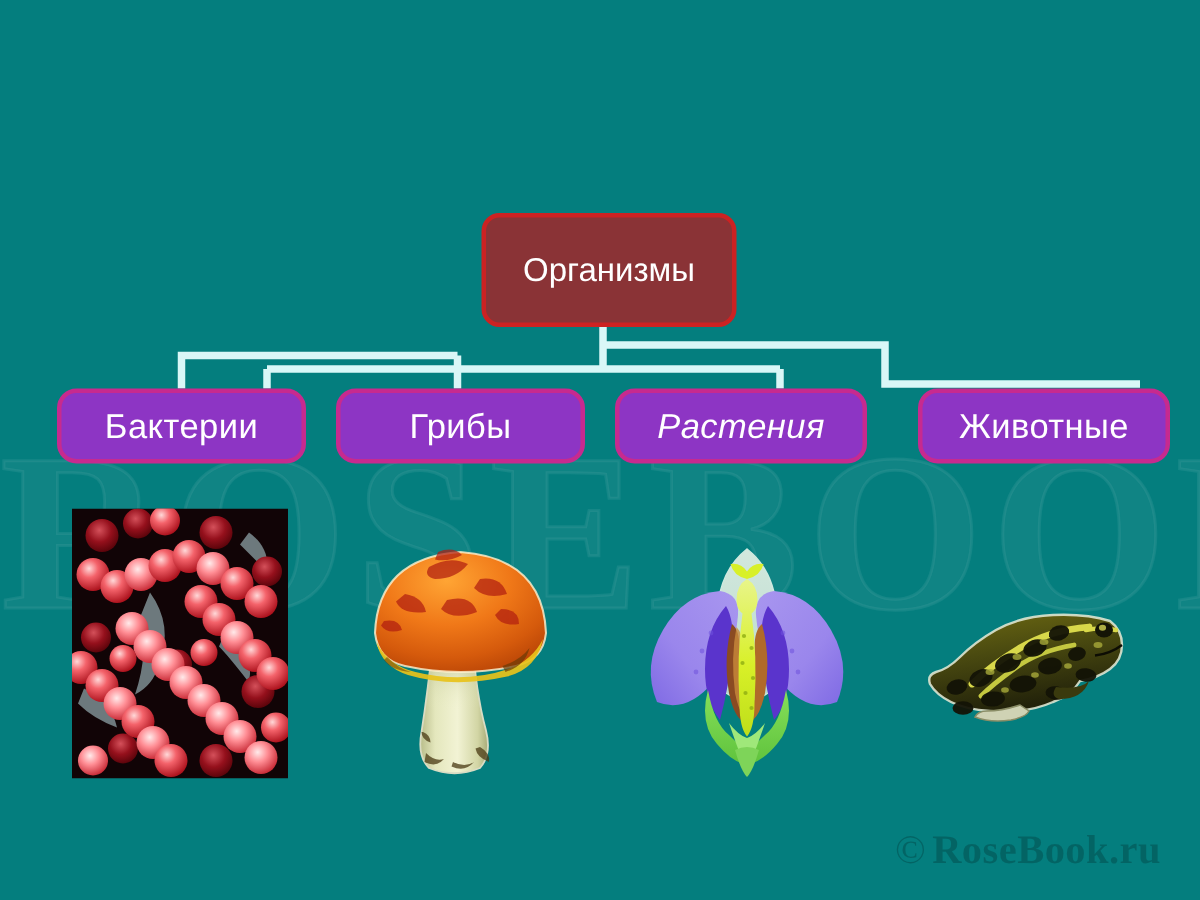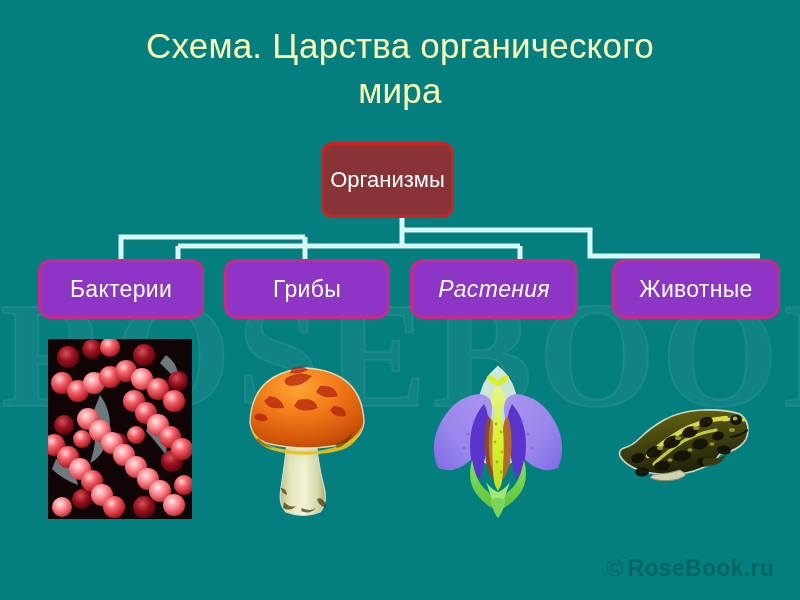--- a/index.html
+++ b/index.html
@@ -130,10 +130,6 @@
 
   <div class="wm-big">ROSEBOOK</div>
 
-  <div class="title">
-    <span>Схема. Царства органического</span><br>
-    <span>мира</span>
-  </div>
 
   <svg class="lines" viewBox="0 0 800 600" xmlns="http://www.w3.org/2000/svg">
     <g fill="none" stroke="#d9f7f7" stroke-width="5" stroke-linecap="butt" stroke-linejoin="miter">

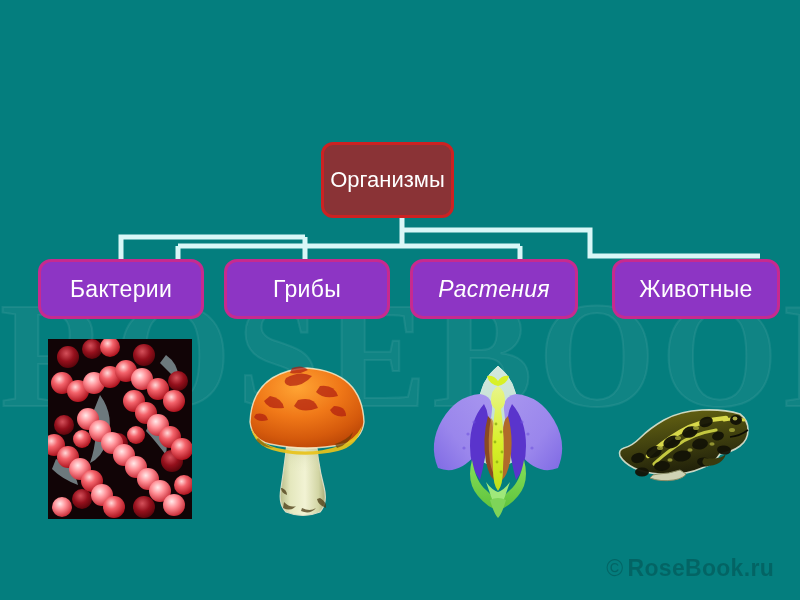--- a/index.html
+++ b/index.html
@@ -64,7 +64,7 @@
     position: absolute;
     left: 321px;
     top: 142px;
-    width: 133px;
+    width: 170px;
     height: 76px;
     box-sizing: border-box;
     background: #8a3336;

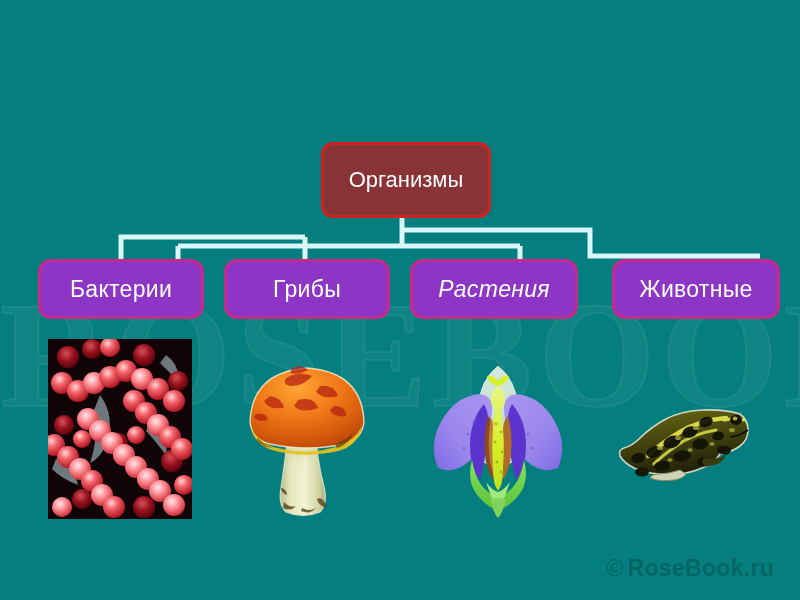--- a/index.html
+++ b/index.html
@@ -81,7 +81,7 @@
   .node-k {
     position: absolute;
     top: 259px;
-    height: 60px;
+    height: 50px;
     box-sizing: border-box;
     background: #8d35c4;
     border: 3px solid #c72a8f;

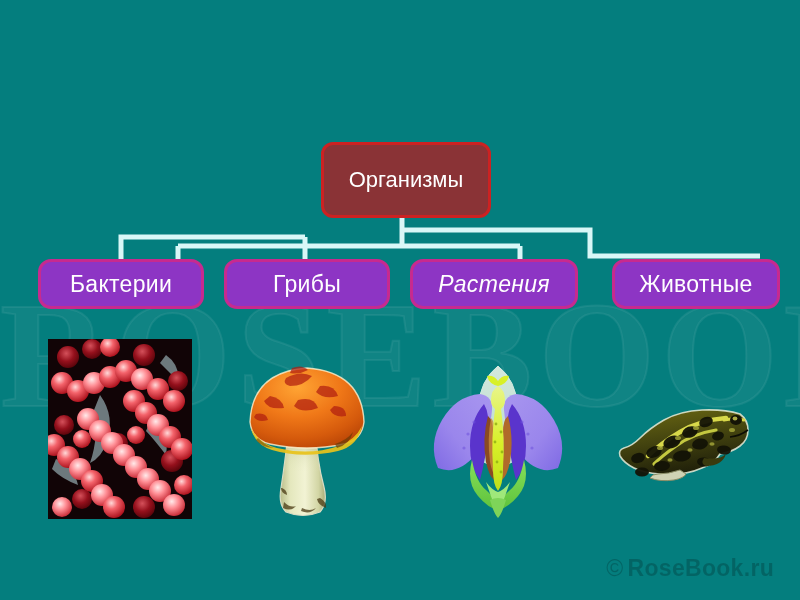--- a/index.html
+++ b/index.html
@@ -114,8 +114,8 @@
     position: absolute;
     right: 26px;
     bottom: 18px;
-    font-family: Liberation Sans, sans-serif;
-    font-size: 23px;
+    font-family: Liberation Serif, serif;
+    font-size: 27px;
     font-weight: 700;
     color: rgba(0,0,0,0.20);
     letter-spacing: 0.3px;

